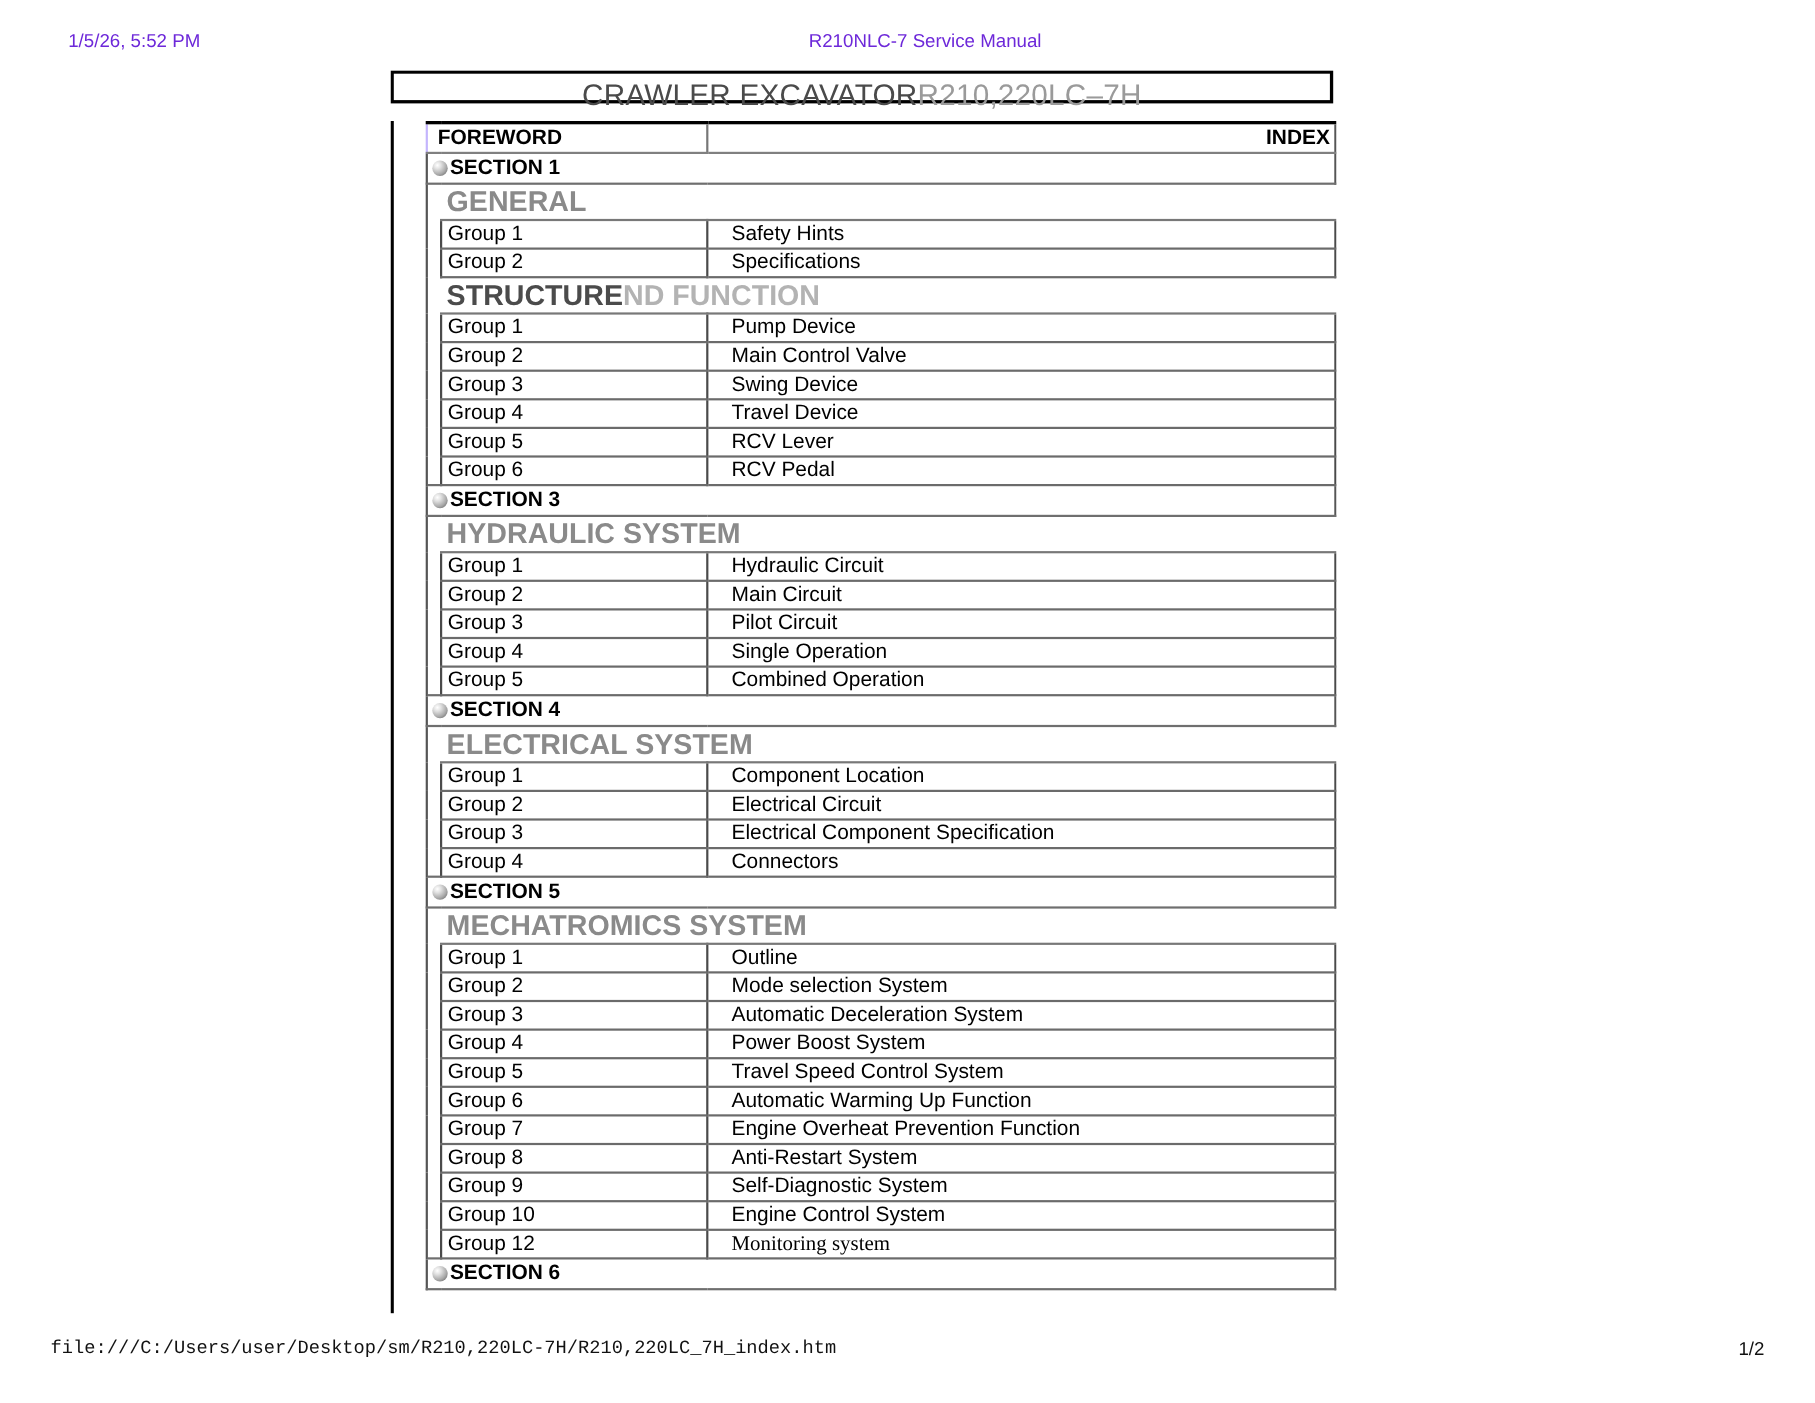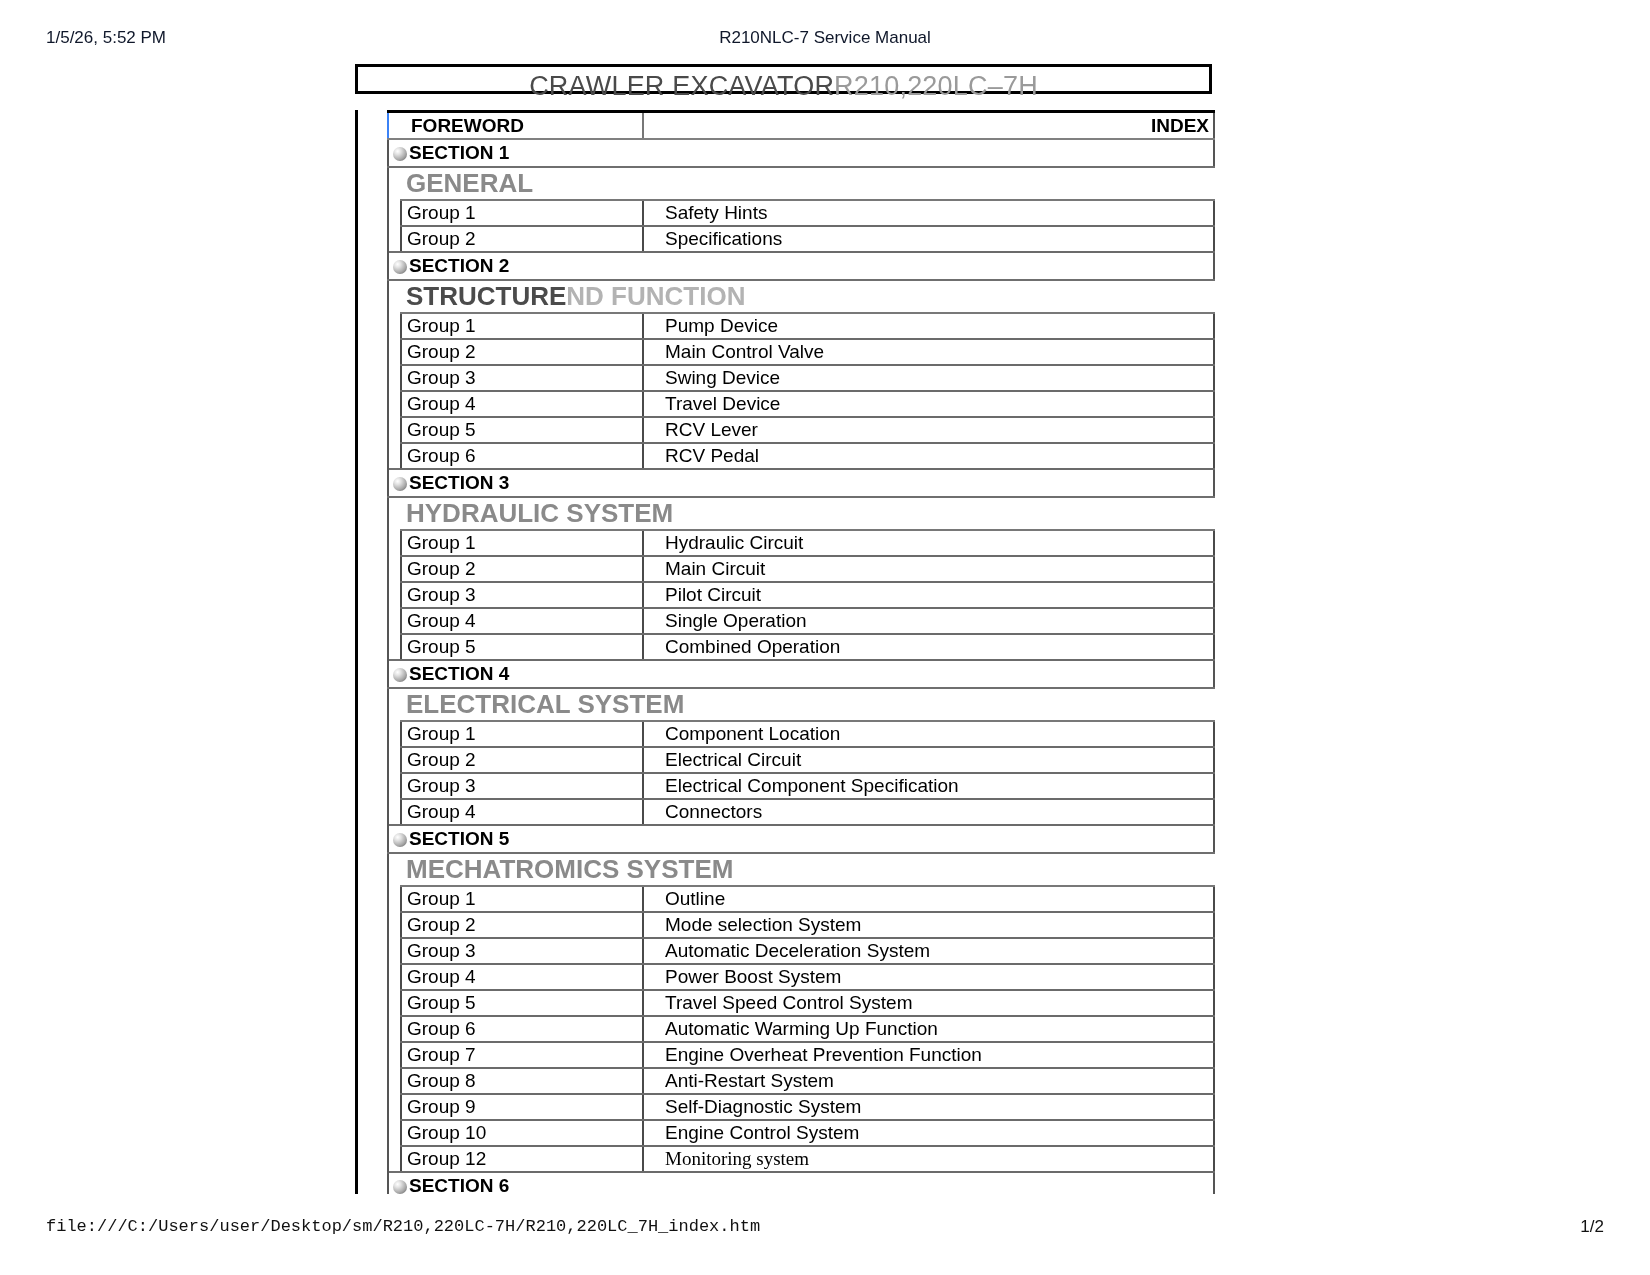--- a/index.html
+++ b/index.html
@@ -21,11 +21,11 @@
   .print-header {
     position: absolute;
     top: 28px;
-    left: 0;
+    left: 16px;
     width: 1540px;
     height: 22px;
     font-size: 17px;
-    color: #0f172a;
+    color: #6d28d9;
   }
   .print-header .ph-left {
     position: absolute;

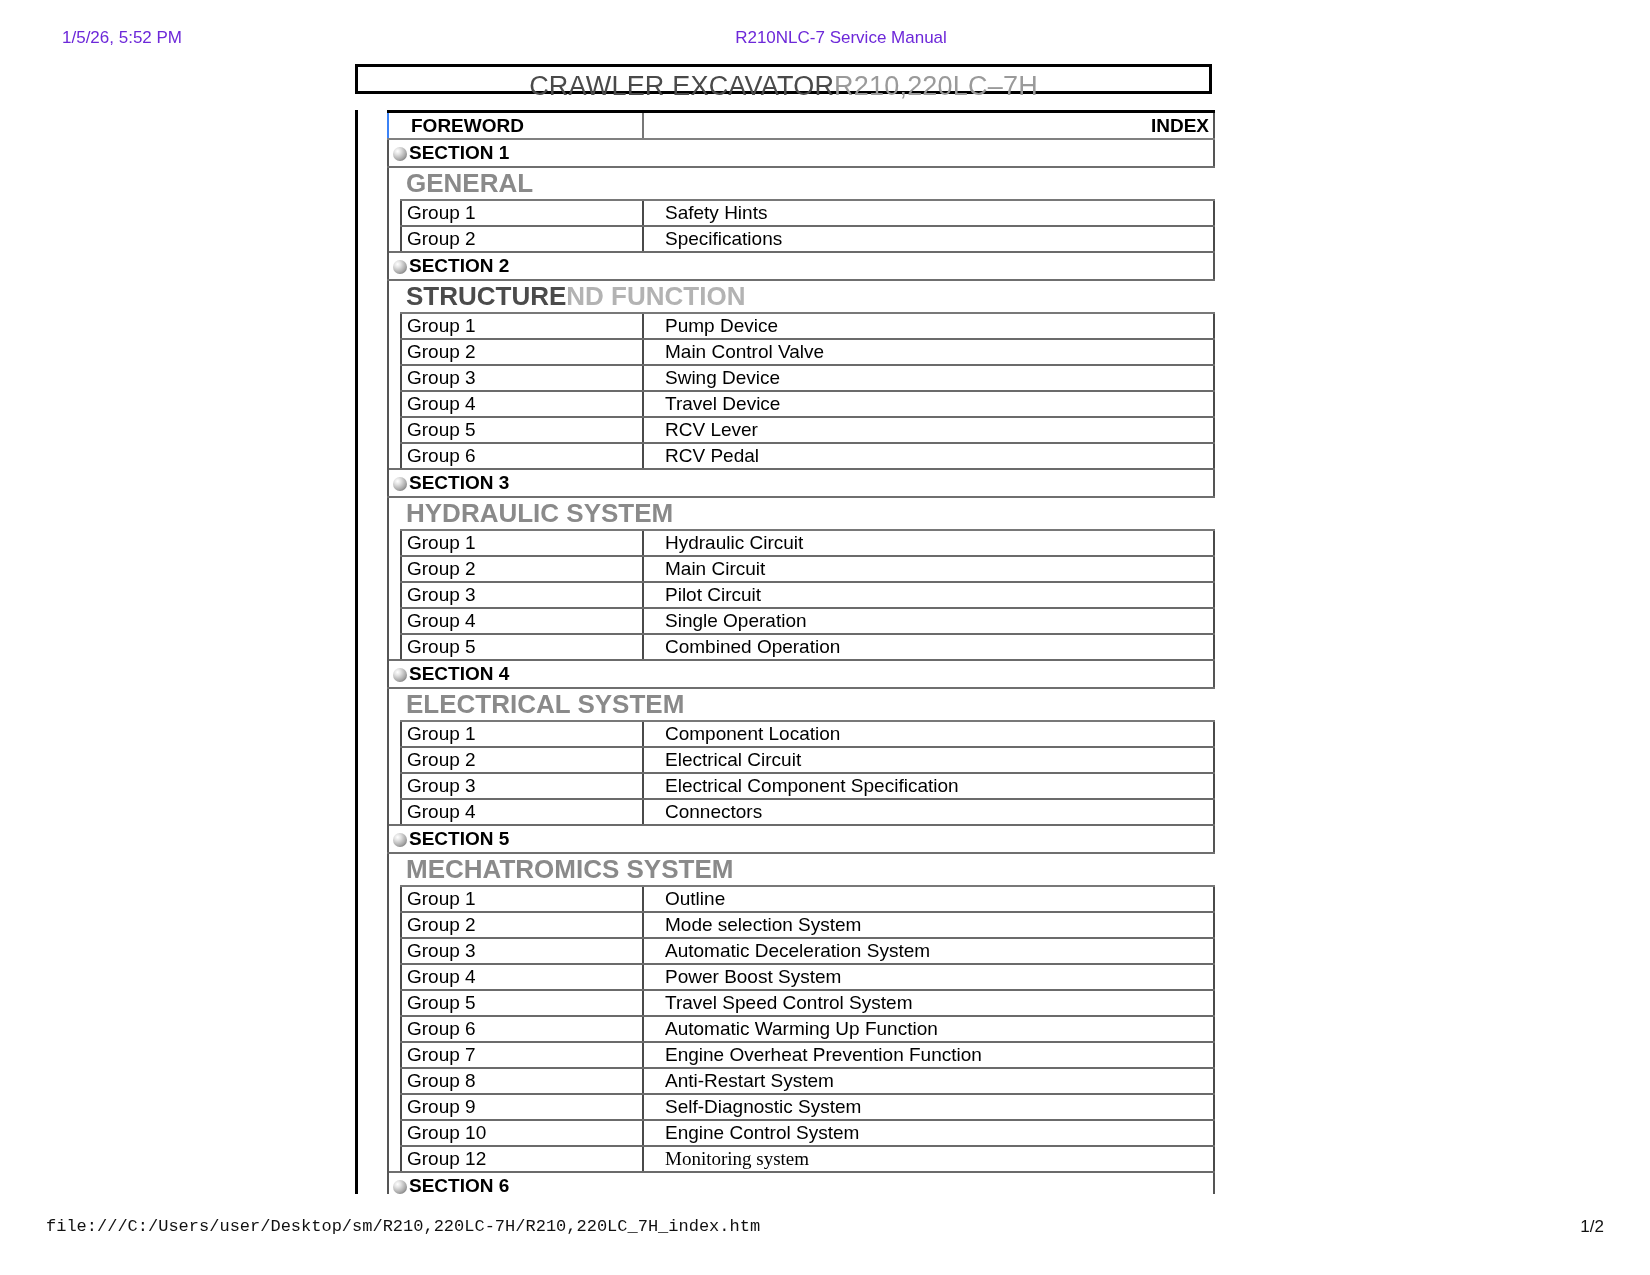--- a/index.html
+++ b/index.html
@@ -140,9 +140,9 @@
     background: #fff;
   }
   tr.row-foreword td.fw-left {
-    border-left: 2px solid #3b82f6;
+    border-left: 2px solid #c4b5fd;
     border-right: 2px solid #777;
-    padding-left: 22px;
+    padding-left: 9px;
   }
   tr.row-foreword td.fw-right {
     border-right: 2px solid #555;

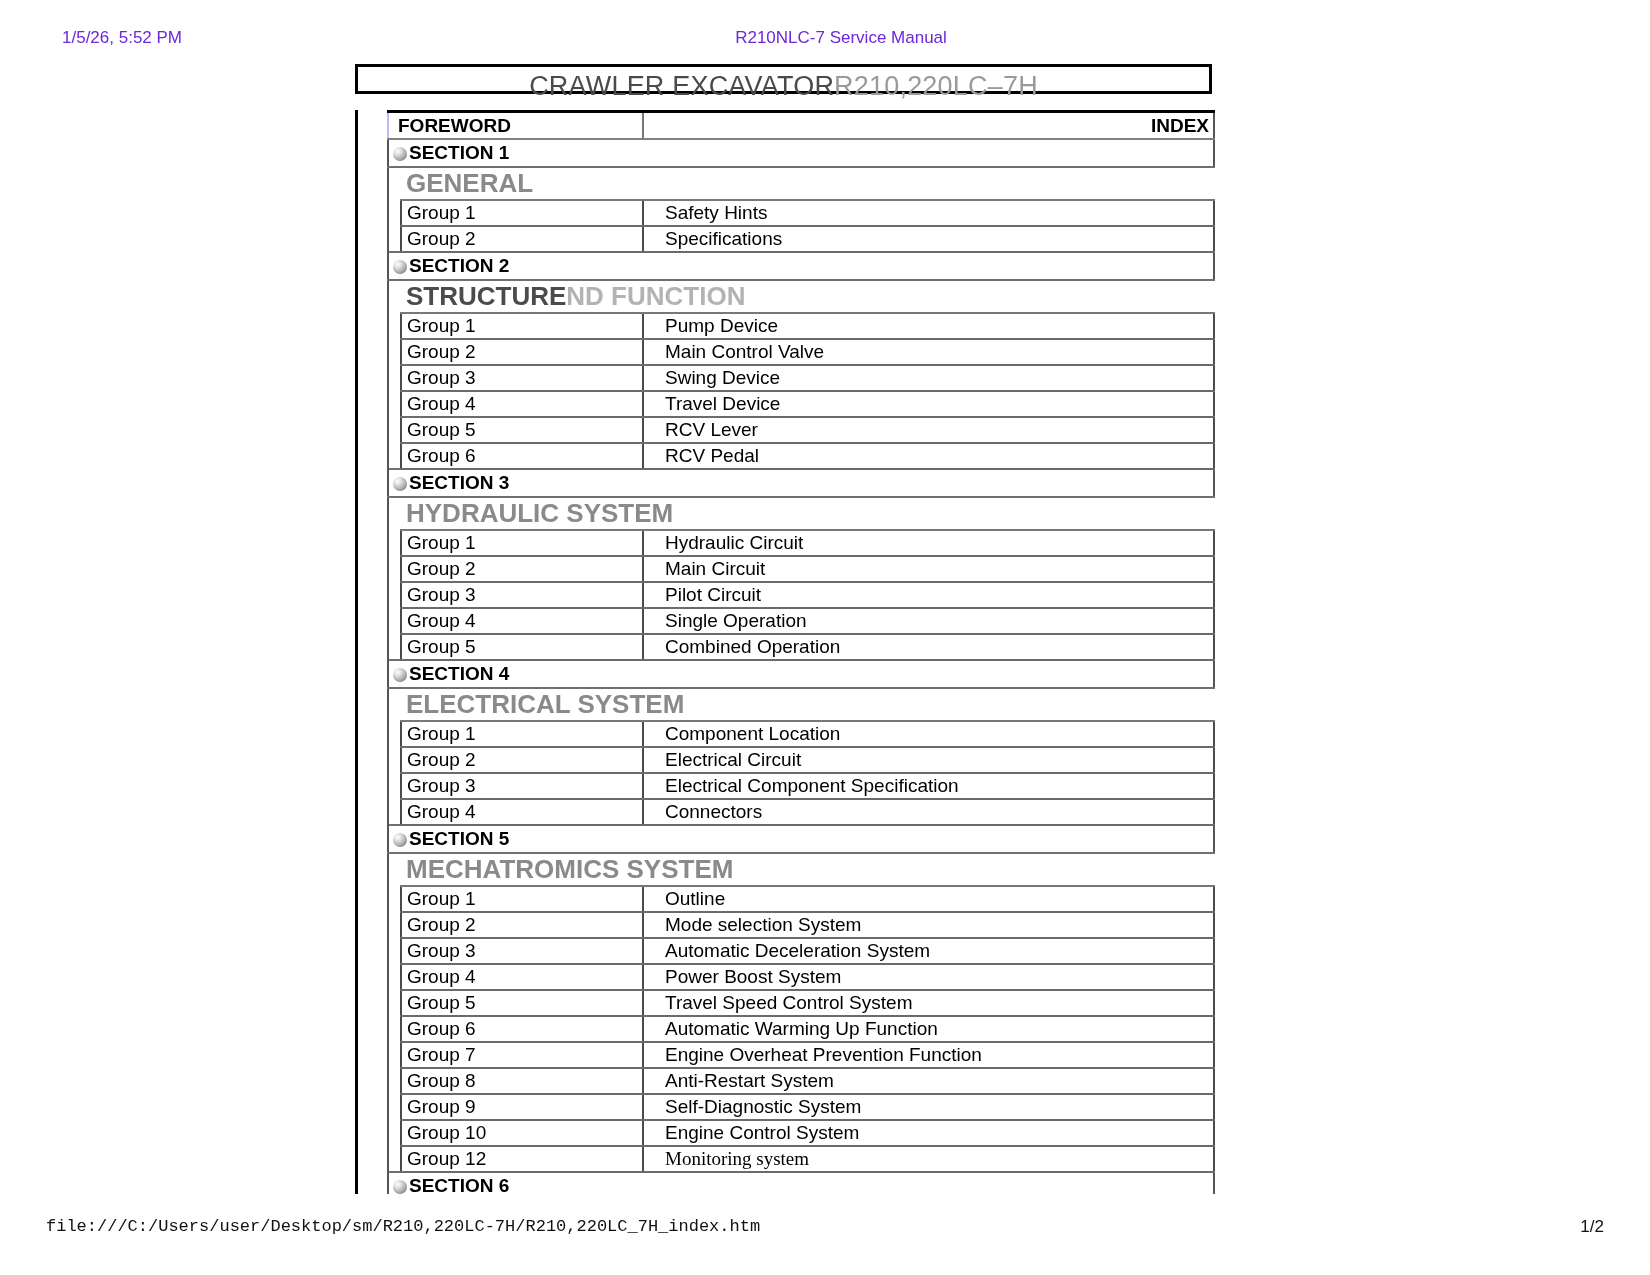--- a/index.html
+++ b/index.html
@@ -271,9 +271,6 @@
             <td class="g-num">Group 2</td>
             <td class="g-title">Specifications</td>
           </tr>
-          <tr class="row-section">
-            <td colspan="3"><span class="ball-icon"></span><span>SECTION 2</span></td>
-          </tr>
           <tr class="row-subtitle">
             <td class="indent-cell"></td>
             <td colspan="2"><span class="sub-dark">STRUCTURE</span><span class="sub-light">ND FUNCTION</span></td>

